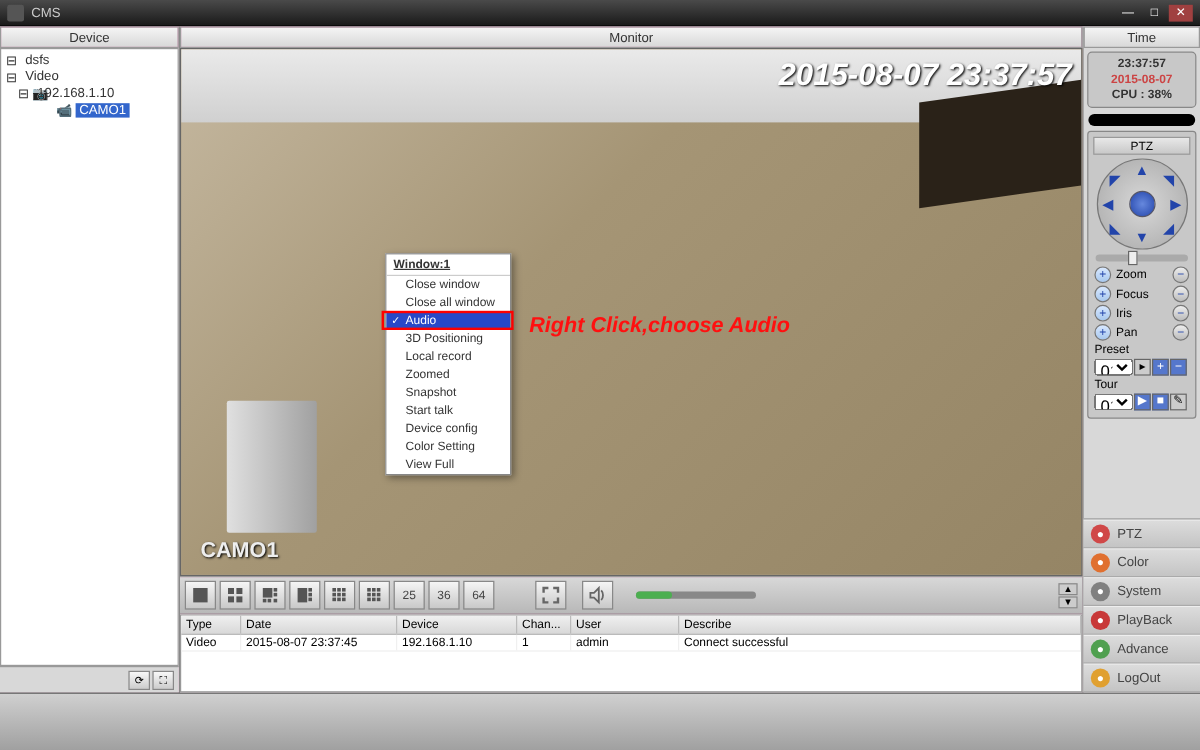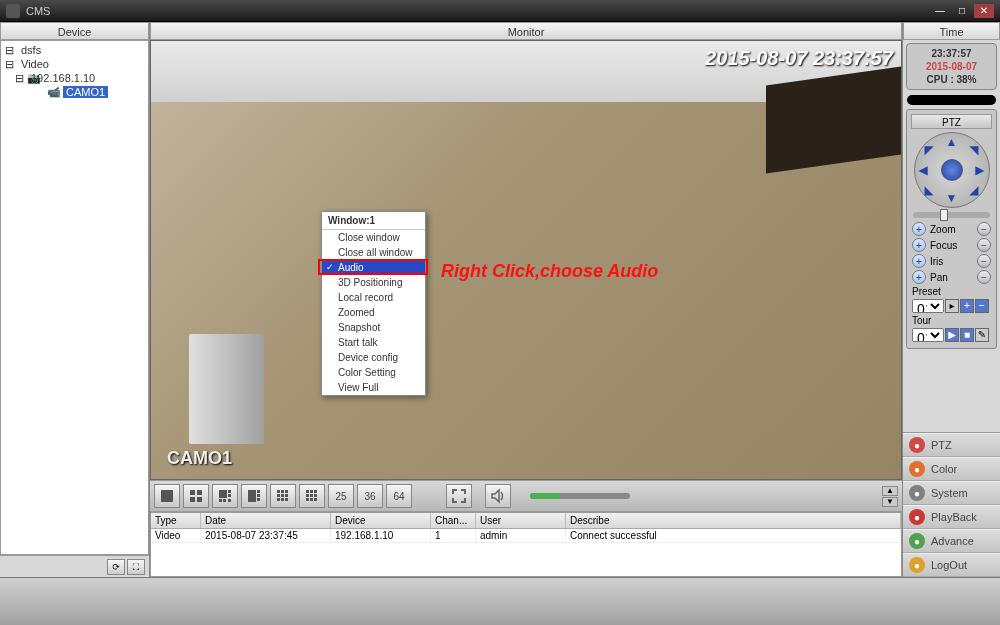--- a/index.html
+++ b/index.html
@@ -32,7 +32,7 @@
 .ceiling-top { position:absolute; left:0; top:0; width:100%; height:14%; background: linear-gradient(to bottom, #eaeaea, #d0d0d0); }
 .dark-corner { position:absolute; right:0; top:8%; width:18%; height:20%; background:#2a2218; transform: skewY(-8deg); }
 .ac-unit { position:absolute; left:5%; bottom:8%; width:10%; height:25%; background: linear-gradient(to right,#e0e0e0,#a0a0a0); border-radius:2px; }
-.timestamp-overlay { position: absolute; right: 8px; top: 6px; color: #fff; font-size: 20px; font-weight: bold; text-shadow: 1px 1px 2px #000; font-style: italic; text-align: right; }
+.timestamp-overlay { position: absolute; right: 8px; top: 6px; color: #fff; font-size: 26px; font-weight: bold; text-shadow: 1px 1px 2px #000; font-style: italic; text-align: right; }
 .cam-label { position: absolute; left: 16px; bottom: 10px; color: #eee; font-size: 18px; font-weight: bold; text-shadow: 1px 1px 2px #000; }
 
 .context-menu { position: absolute; left: 170px; top: 170px; width: 105px; background: #fff; border: 1px solid #888; box-shadow: 2px 2px 6px rgba(0,0,0,0.4); font-size: 10px; color: #333; }

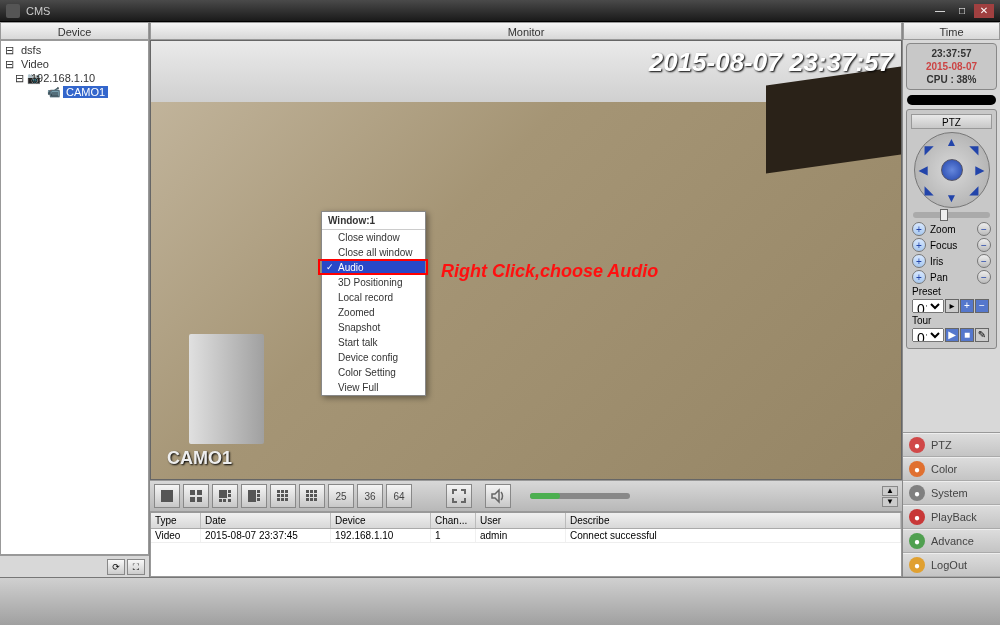--- a/index.html
+++ b/index.html
@@ -36,7 +36,7 @@
 .cam-label { position: absolute; left: 16px; bottom: 10px; color: #eee; font-size: 18px; font-weight: bold; text-shadow: 1px 1px 2px #000; }
 
 .context-menu { position: absolute; left: 170px; top: 170px; width: 105px; background: #fff; border: 1px solid #888; box-shadow: 2px 2px 6px rgba(0,0,0,0.4); font-size: 10px; color: #333; }
-.ctx-title { padding: 3px 6px; font-weight: bold; border-bottom: 1px solid #ccc; }
+.ctx-title { padding: 3px 6px; font-weight: bold; border-bottom: 1px solid #ccc; text-decoration: underline; }
 .ctx-item { padding: 2px 6px 2px 16px; cursor: pointer; position: relative; }
 .ctx-item.active { background: #2848c8; color: #fff; }
 .ctx-item.active::before { content: "✓"; position: absolute; left: 4px; font-size: 9px; }

